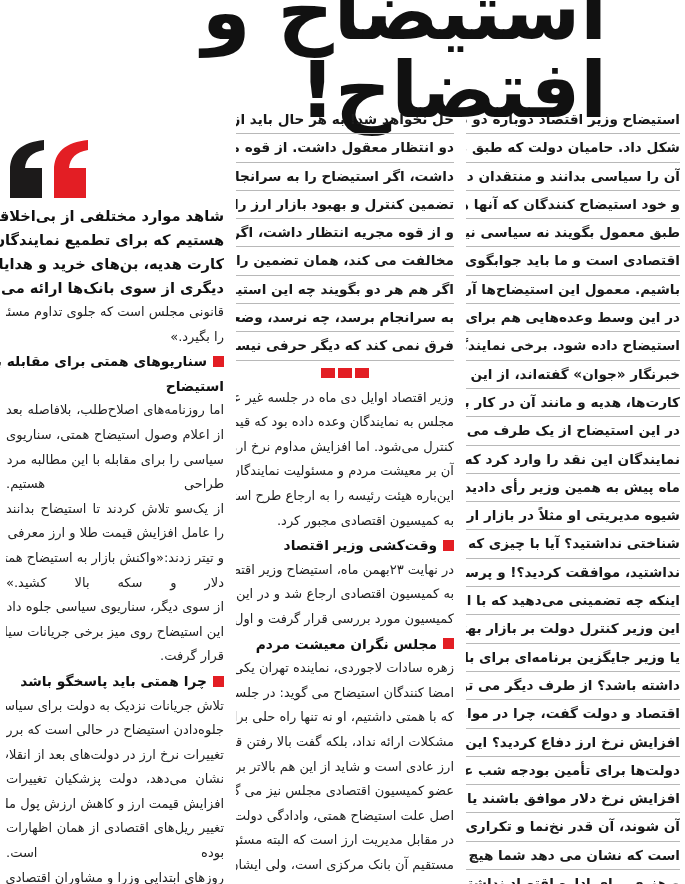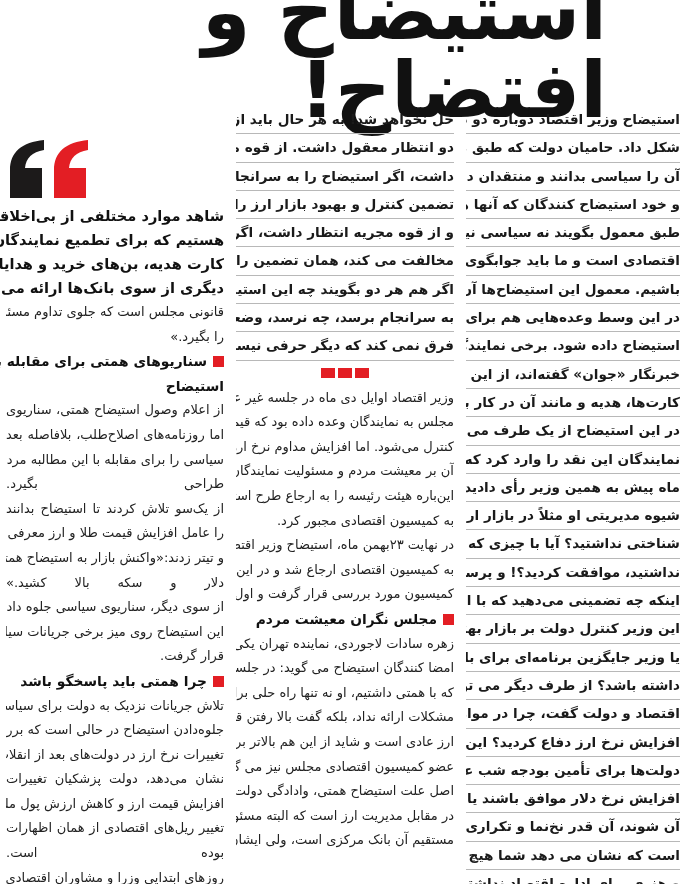--- a/index.html
+++ b/index.html
@@ -167,8 +167,8 @@
         <span>سناریوهای همتی برای مقابله با</span>
       </div>
       <div class="subhead">استیضاح</div>
+      <p class="line">اما روزنامه‌های اصلاح‌طلب، بلافاصله بعد</p>
       <p class="line">از اعلام وصول استیضاح همتی، سناریوی</p>
-      <p class="line">اما روزنامه‌های اصلاح‌طلب، بلافاصله بعد</p>
       <p class="line">سیاسی را برای مقابله با این مطالبه مردمی</p>
       <p class="line">طراحی بگیرد.</p>
       <p class="line">از یک‌سو تلاش کردند تا استیضاح بدانند</p>

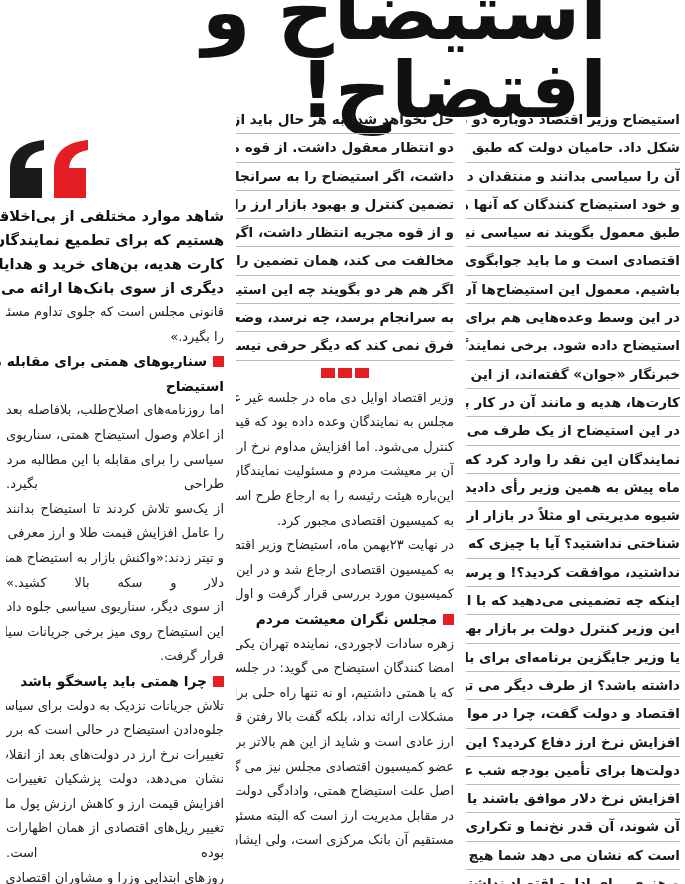--- a/index.html
+++ b/index.html
@@ -170,7 +170,7 @@
       <p class="line">اما روزنامه‌های اصلاح‌طلب، بلافاصله بعد</p>
       <p class="line">از اعلام وصول استیضاح همتی، سناریوی</p>
       <p class="line">سیاسی را برای مقابله با این مطالبه مردمی</p>
-      <p class="line">طراحی بگیرد.</p>
+      <p class="line">طراحی هستیم.</p>
       <p class="line">از یک‌سو تلاش کردند تا استیضاح بدانند</p>
       <p class="line">را عامل افزایش قیمت طلا و ارز معرفی کنند</p>
       <p class="line">و تیتر زدند:«واکنش بازار به استیضاح همتی،</p>

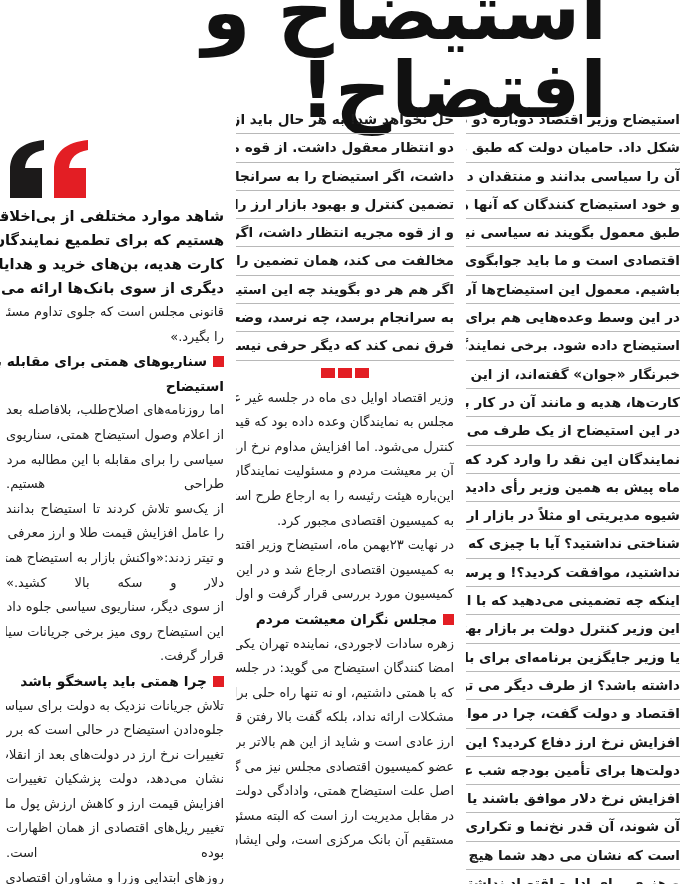--- a/index.html
+++ b/index.html
@@ -125,6 +125,10 @@
       <p class="line">آن بر معیشت مردم و مسئولیت نمایندگان در</p>
       <p class="line">این‌باره هیئت رئیسه را به ارجاع طرح استیضاح</p>
       <p class="line last">به کمیسیون اقتصادی مجبور کرد.</p>
+      <div class="subhead">
+        <span class="bullet" style="background: rgb(227, 30, 36);"></span>
+        <span>وقت‌کشی وزیر اقتصاد</span>
+      </div>
       <p class="line">در نهایت ۲۳بهمن ماه، استیضاح وزیر اقتصاد</p>
       <p class="line">به کمیسیون اقتصادی ارجاع شد و در این</p>
       <p class="line">کمیسیون مورد بررسی قرار گرفت و اول اسفند</p>

